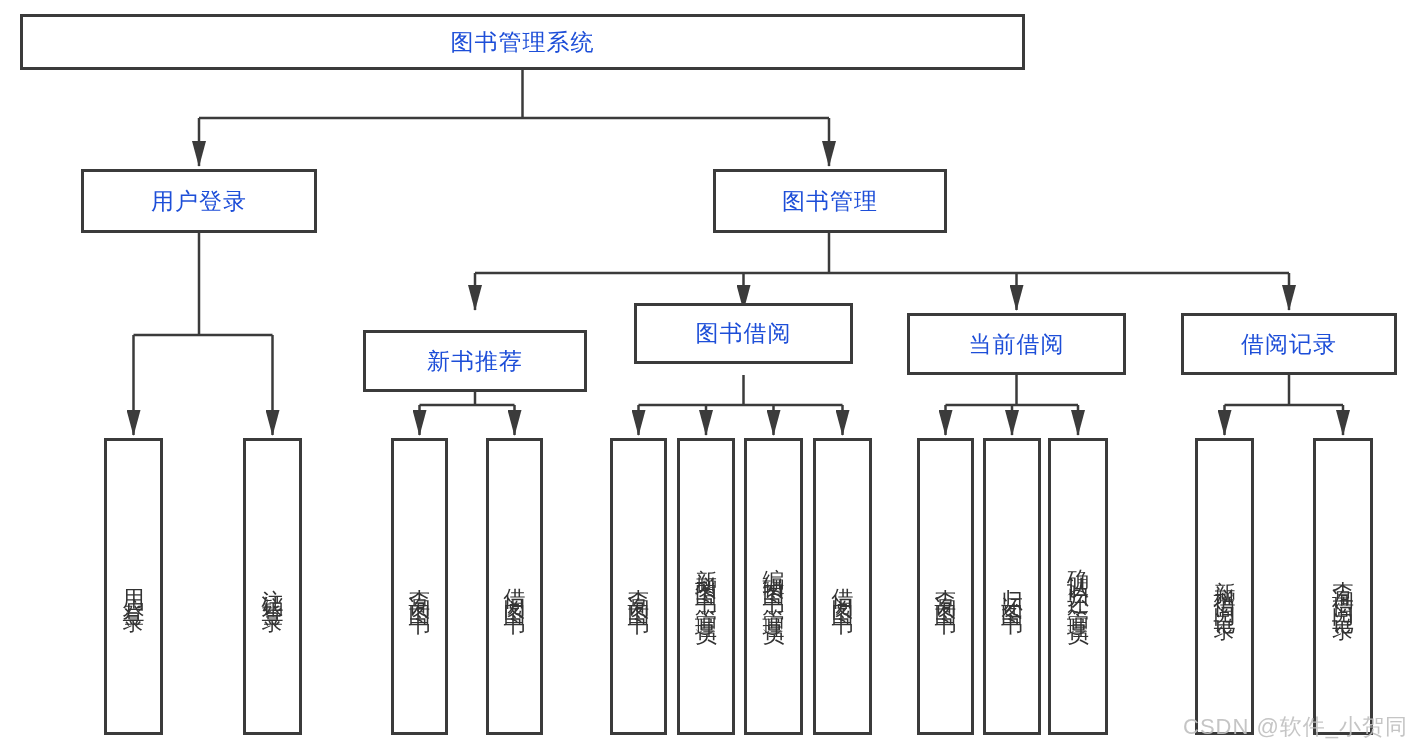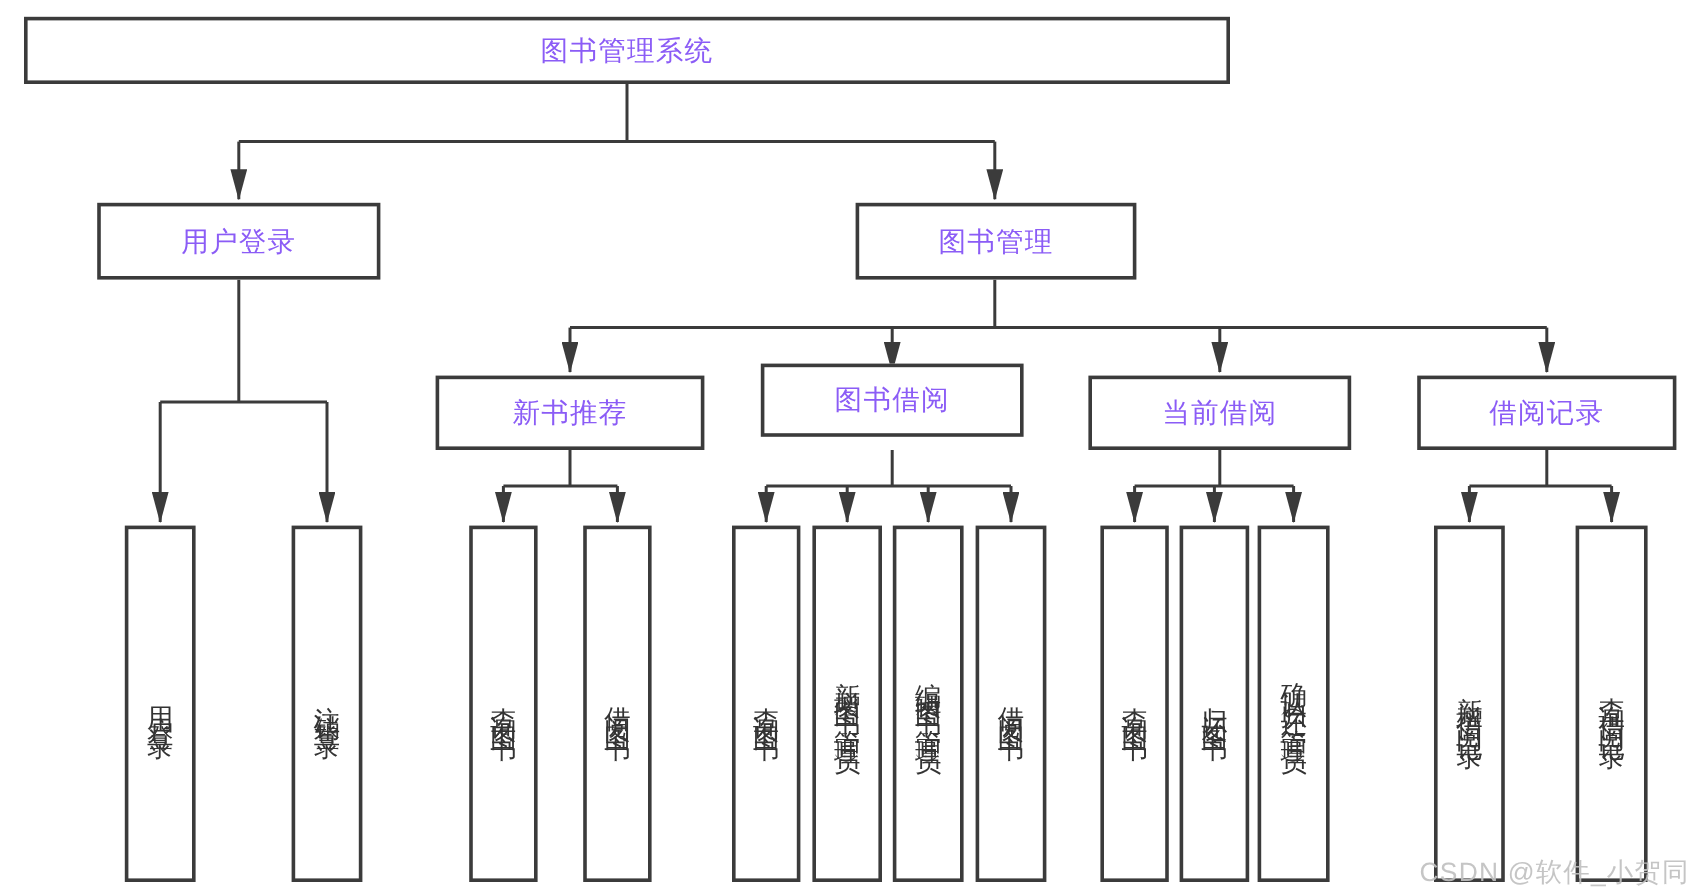--- a/index.html
+++ b/index.html
@@ -35,7 +35,7 @@
   .label-h {
     font-size: 23px;
     letter-spacing: 1px;
-    color: #8b5cf6;
+    color: #1d4ed8;
     white-space: nowrap;
   }
   .label-v {

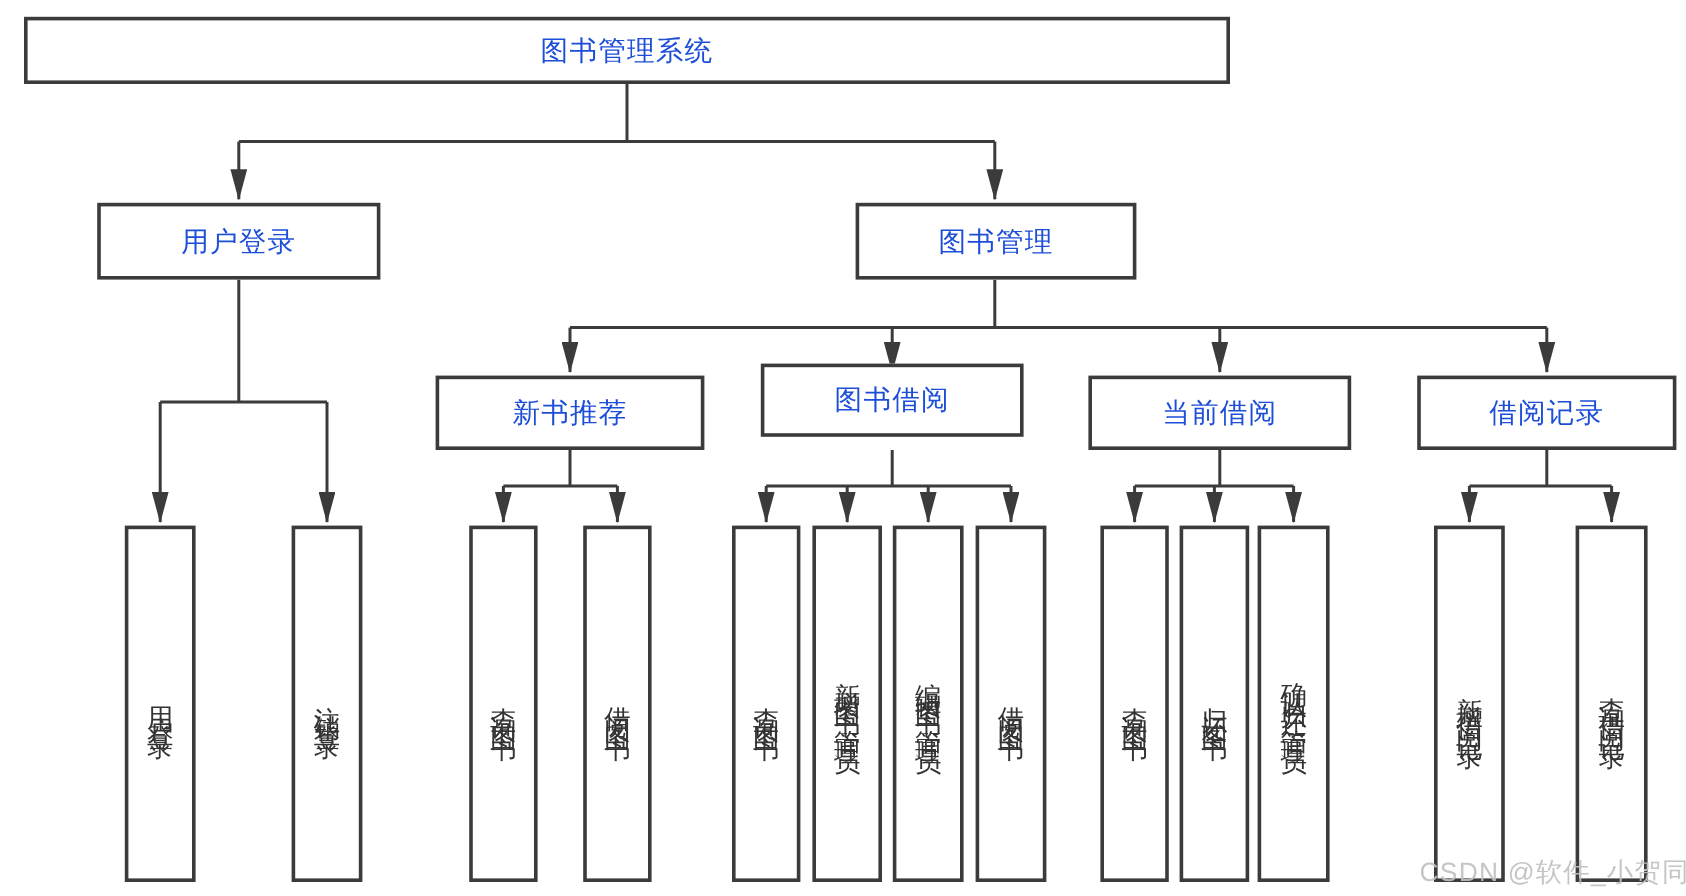--- a/index.html
+++ b/index.html
@@ -124,7 +124,7 @@
     <span class="label-h">图书管理</span>
   </div>
 
-  <div class="box" style="left:363px; top:313px; width:224px; height:62px;">
+  <div class="box" style="left:363px; top:330px; width:224px; height:62px;">
     <span class="label-h">新书推荐</span>
   </div>
   <div class="box" style="left:634px; top:303px; width:219px; height:61px;">

